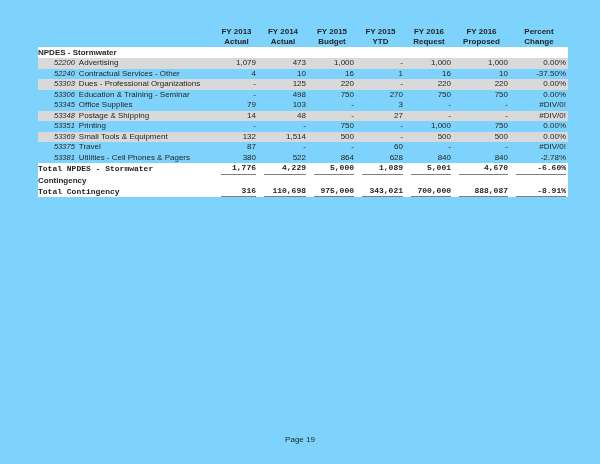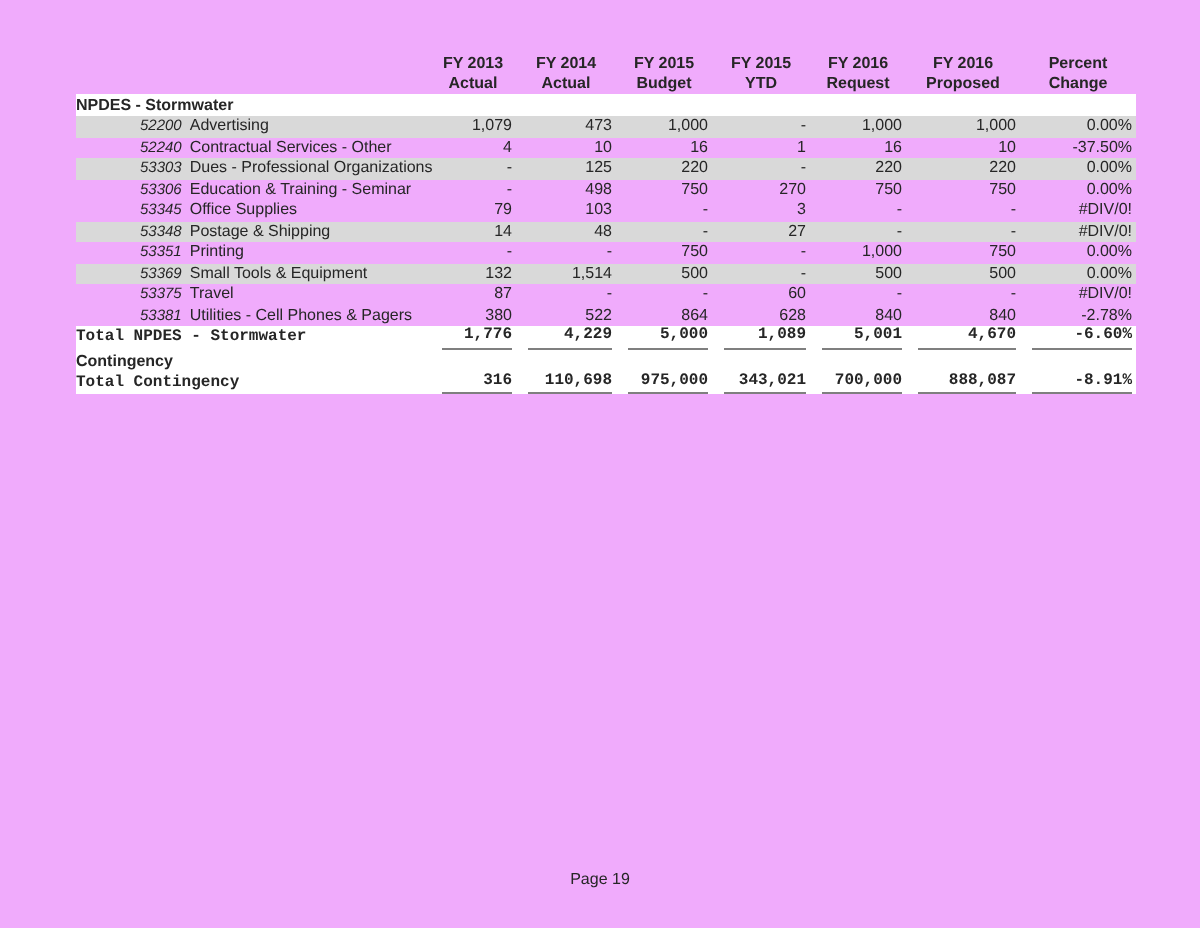--- a/index.html
+++ b/index.html
@@ -4,7 +4,7 @@
 <style>
   html,body{margin:0;padding:0;background:#fff;}
   .page{
-    position:relative;width:600px;height:464px;background:#f0abfc;
+    position:relative;width:600px;height:464px;background:#7dd3fc;
     font-family:"Liberation Sans",sans-serif;color:var(--text,#262626);
     overflow:hidden;
   }

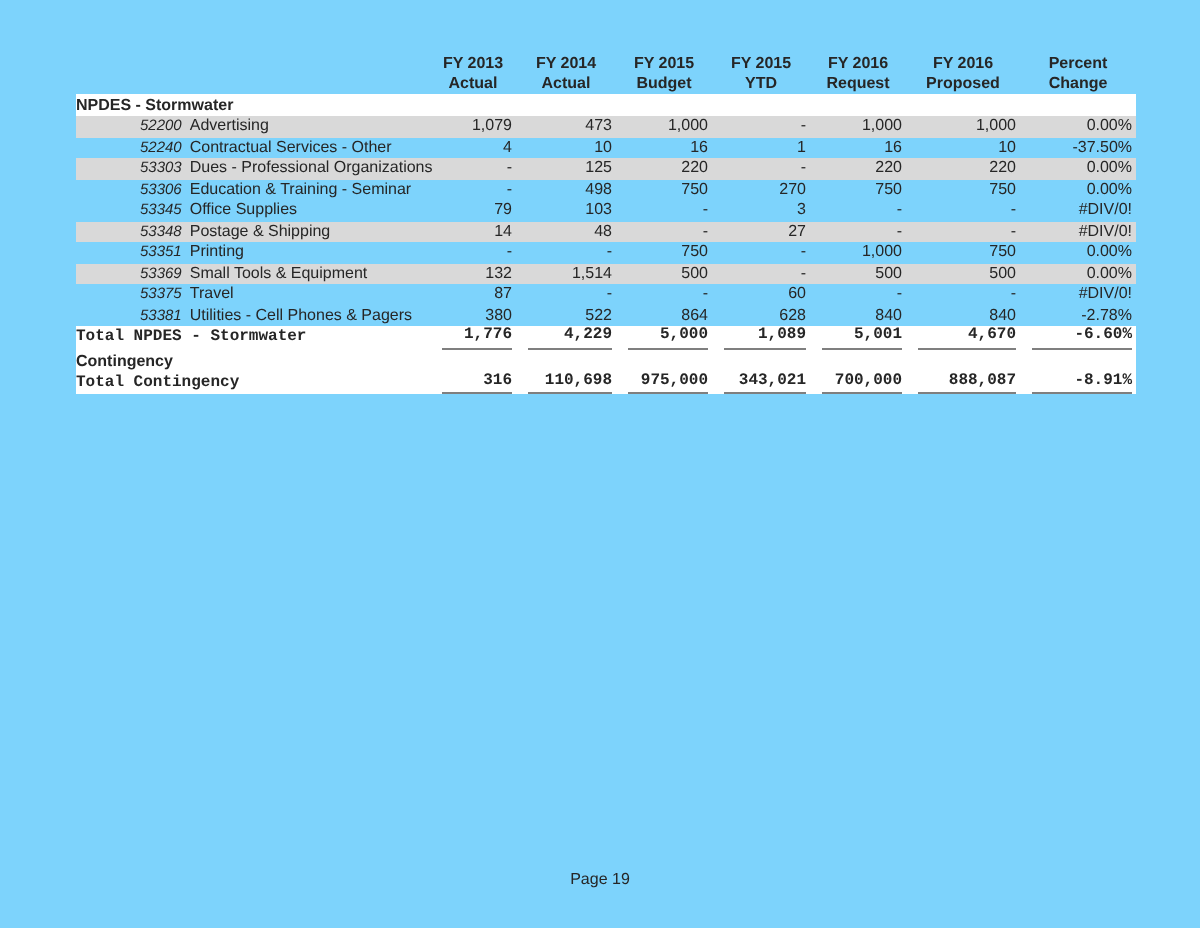--- a/index.html
+++ b/index.html
@@ -21,7 +21,7 @@
   td.pct{padding-right:2px;}
   tr.shade td{background:var(--shade,#d9d9d9);}
   tr.sec td{font-weight:bold;height:11px;line-height:11px;background:#fff;}
-  td.desc .acct{font-style:italic;font-size:7.5px;padding-left:32px;}
+  td.desc .acct{font-style:italic;font-size:7.5px;padding-left:16px;}
   td.desc .nm{padding-left:4px;}
   tr.total td{font-weight:bold;background:#fff;font-family:Liberation Mono, monospace;}
   tr.total td.num .u{display:block;border-bottom:1px solid var(--rule,#7f7f7f);margin-left:6px;}

